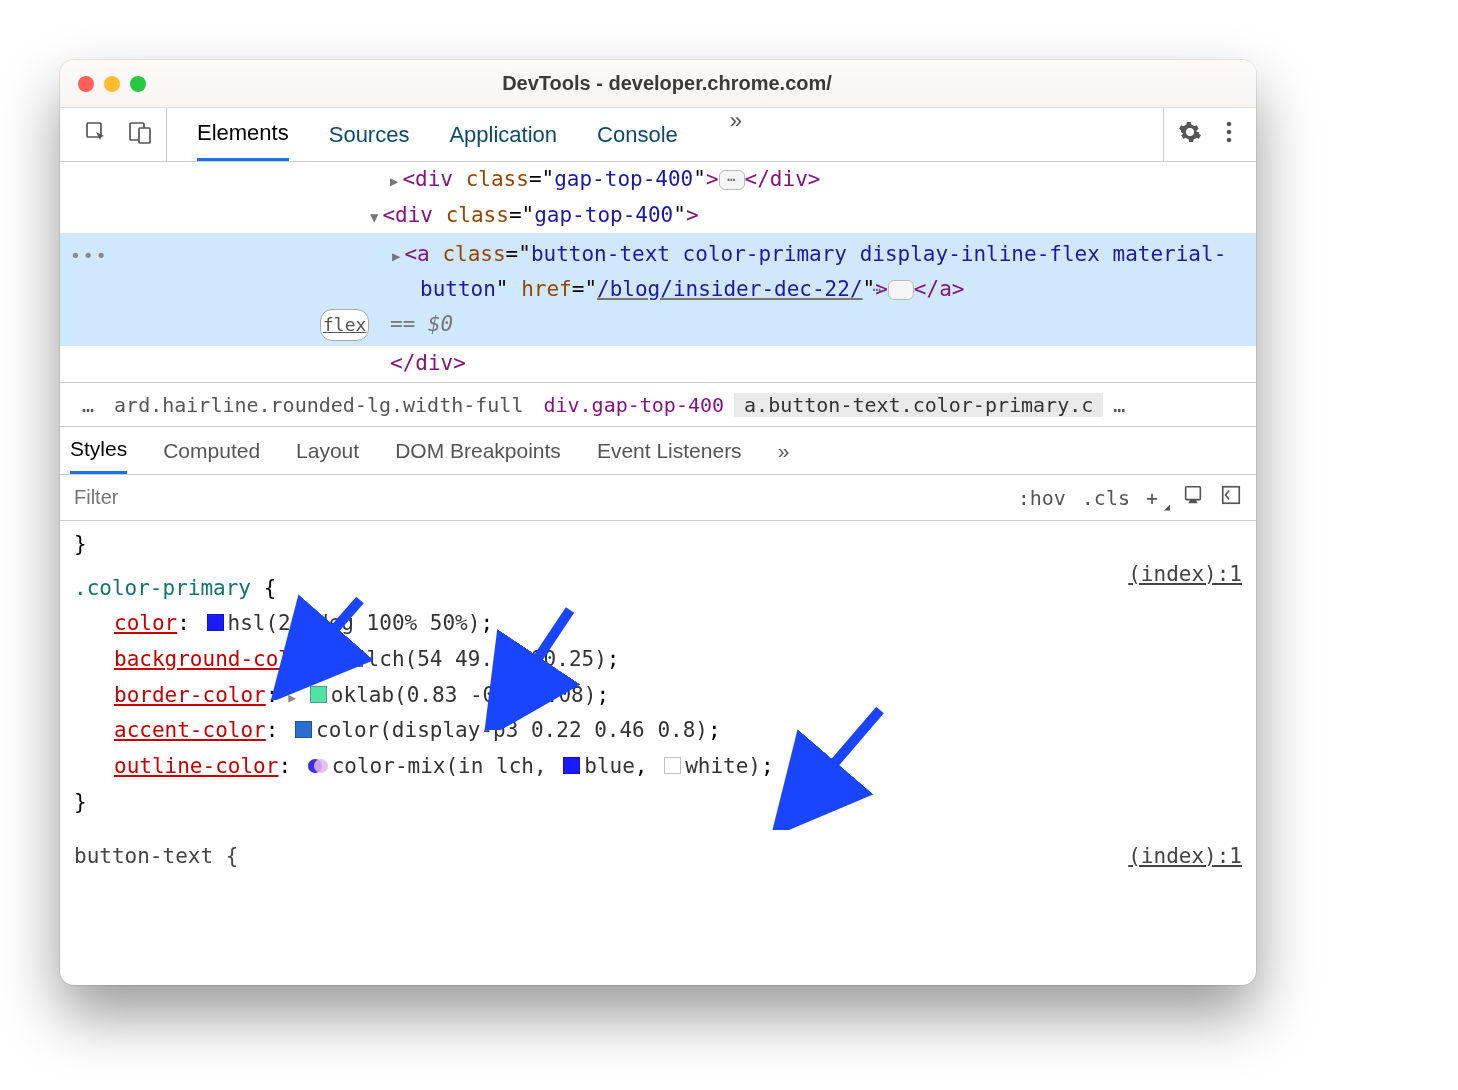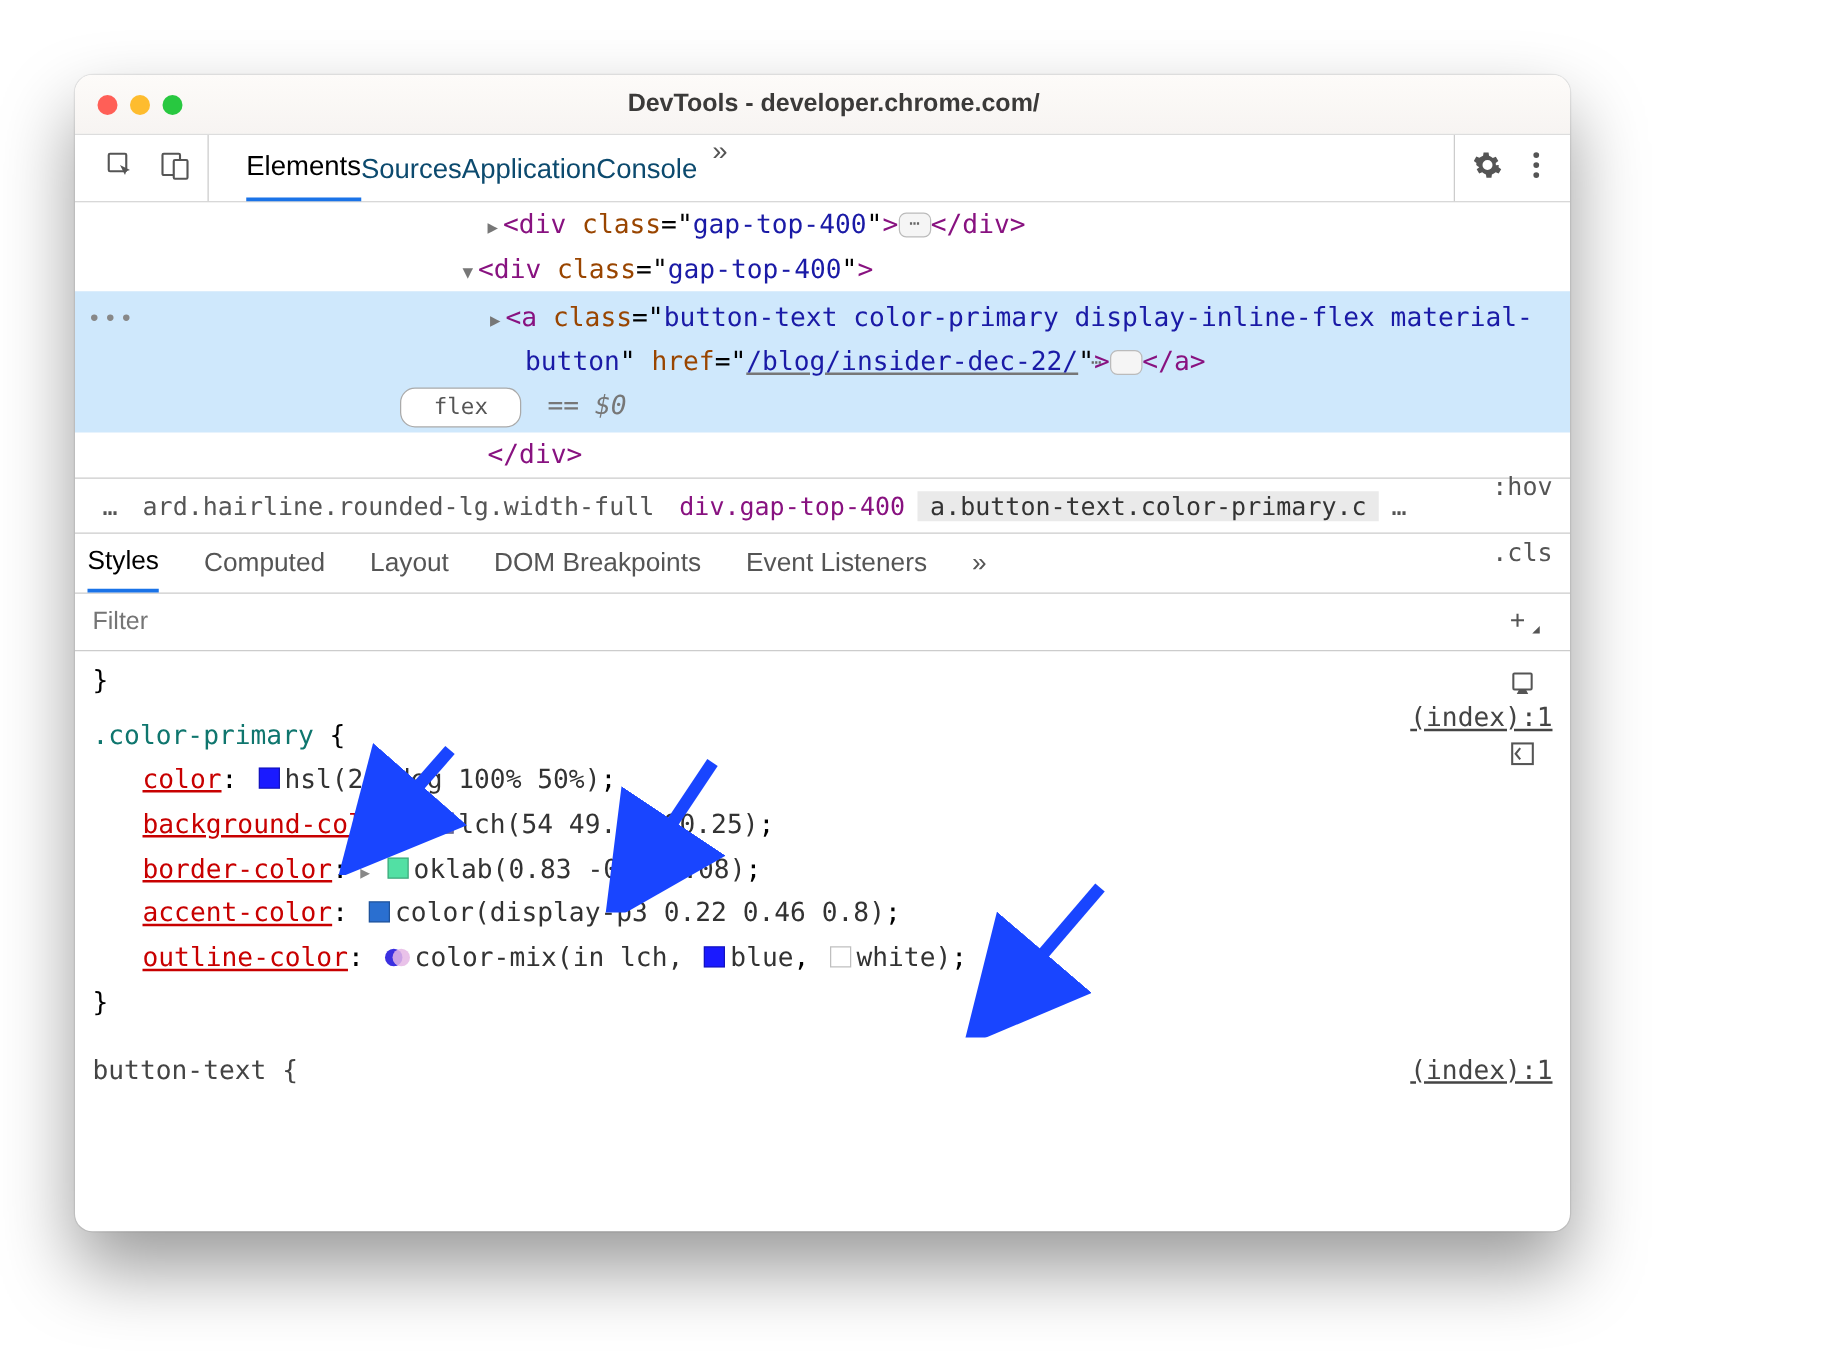--- a/index.html
+++ b/index.html
@@ -40,7 +40,7 @@
   color: #555;
 }
 .tb-icons { display: flex; gap: 20px; padding: 0 14px; border-right: 1px solid #ccc; height: 100%; align-items: center; }
-.tb-tabs { display: flex; padding: 0 30px; flex: 1; height: 100%; align-items: stretch; text-align: center; }
+.tb-tabs { display: flex; gap: 40px; padding: 0 30px; flex: 1; height: 100%; align-items: stretch; text-align: center; }
 .tb-tab { display: flex; align-items: center; cursor: pointer; color: #0c4a6e; }
 .tb-tab.active { color: #000; border-bottom: 3px solid #1a73e8; font-weight: 400; }
 .tb-more { padding: 0 12px; cursor: pointer; }

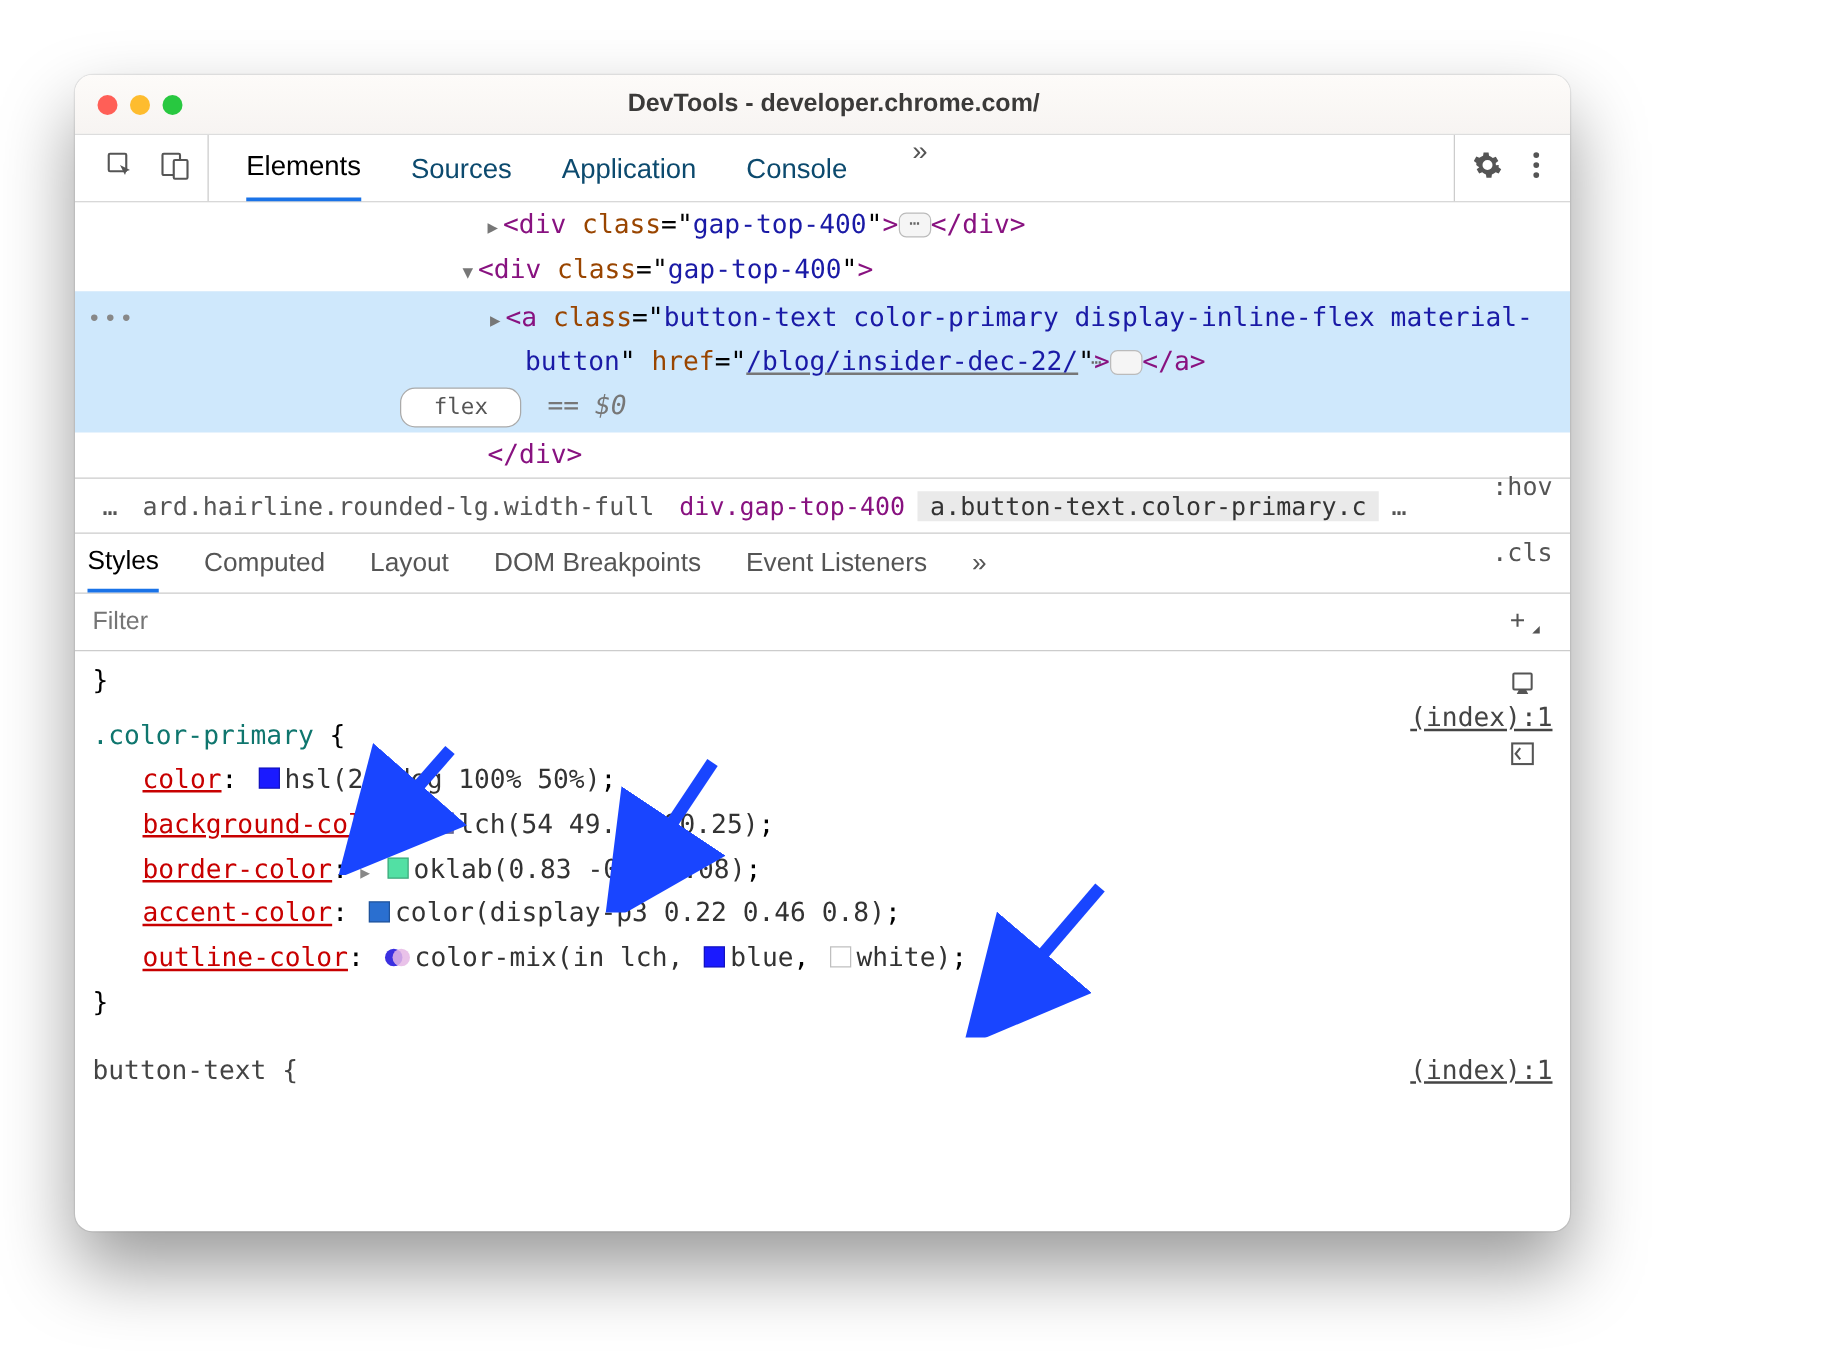--- a/index.html
+++ b/index.html
@@ -60,7 +60,7 @@
 .dom-sel .row1 { padding-left: 360px; text-indent: -28px; padding-right: 20px; line-height: 1.65; }
 .dom-sel .gutter { position: absolute; left: 10px; top: 8px; color: #888; font-size: 18px; letter-spacing: 2px; }
 .dom-sel .row2 { padding-left: 260px; color: #777; font-style: italic; }
-.flex-pill { font-style: normal; display: inline-block; background: #fff; border: 1px solid #aaa; border-radius: 12px; padding: 0 26px; font-size: 18px; color: #555; margin-right: 8px; }
+.flex-pill { font-style: normal; display: inline-block; background: #fff; border: 1px solid #aaa; border-radius: 12px; padding: 0 2px; font-size: 18px; color: #555; margin-right: 8px; text-decoration: underline; }
 .tag { color: #881280; }
 .attr-name { color: #994500; }
 .attr-value { color: #1a1aa6; }

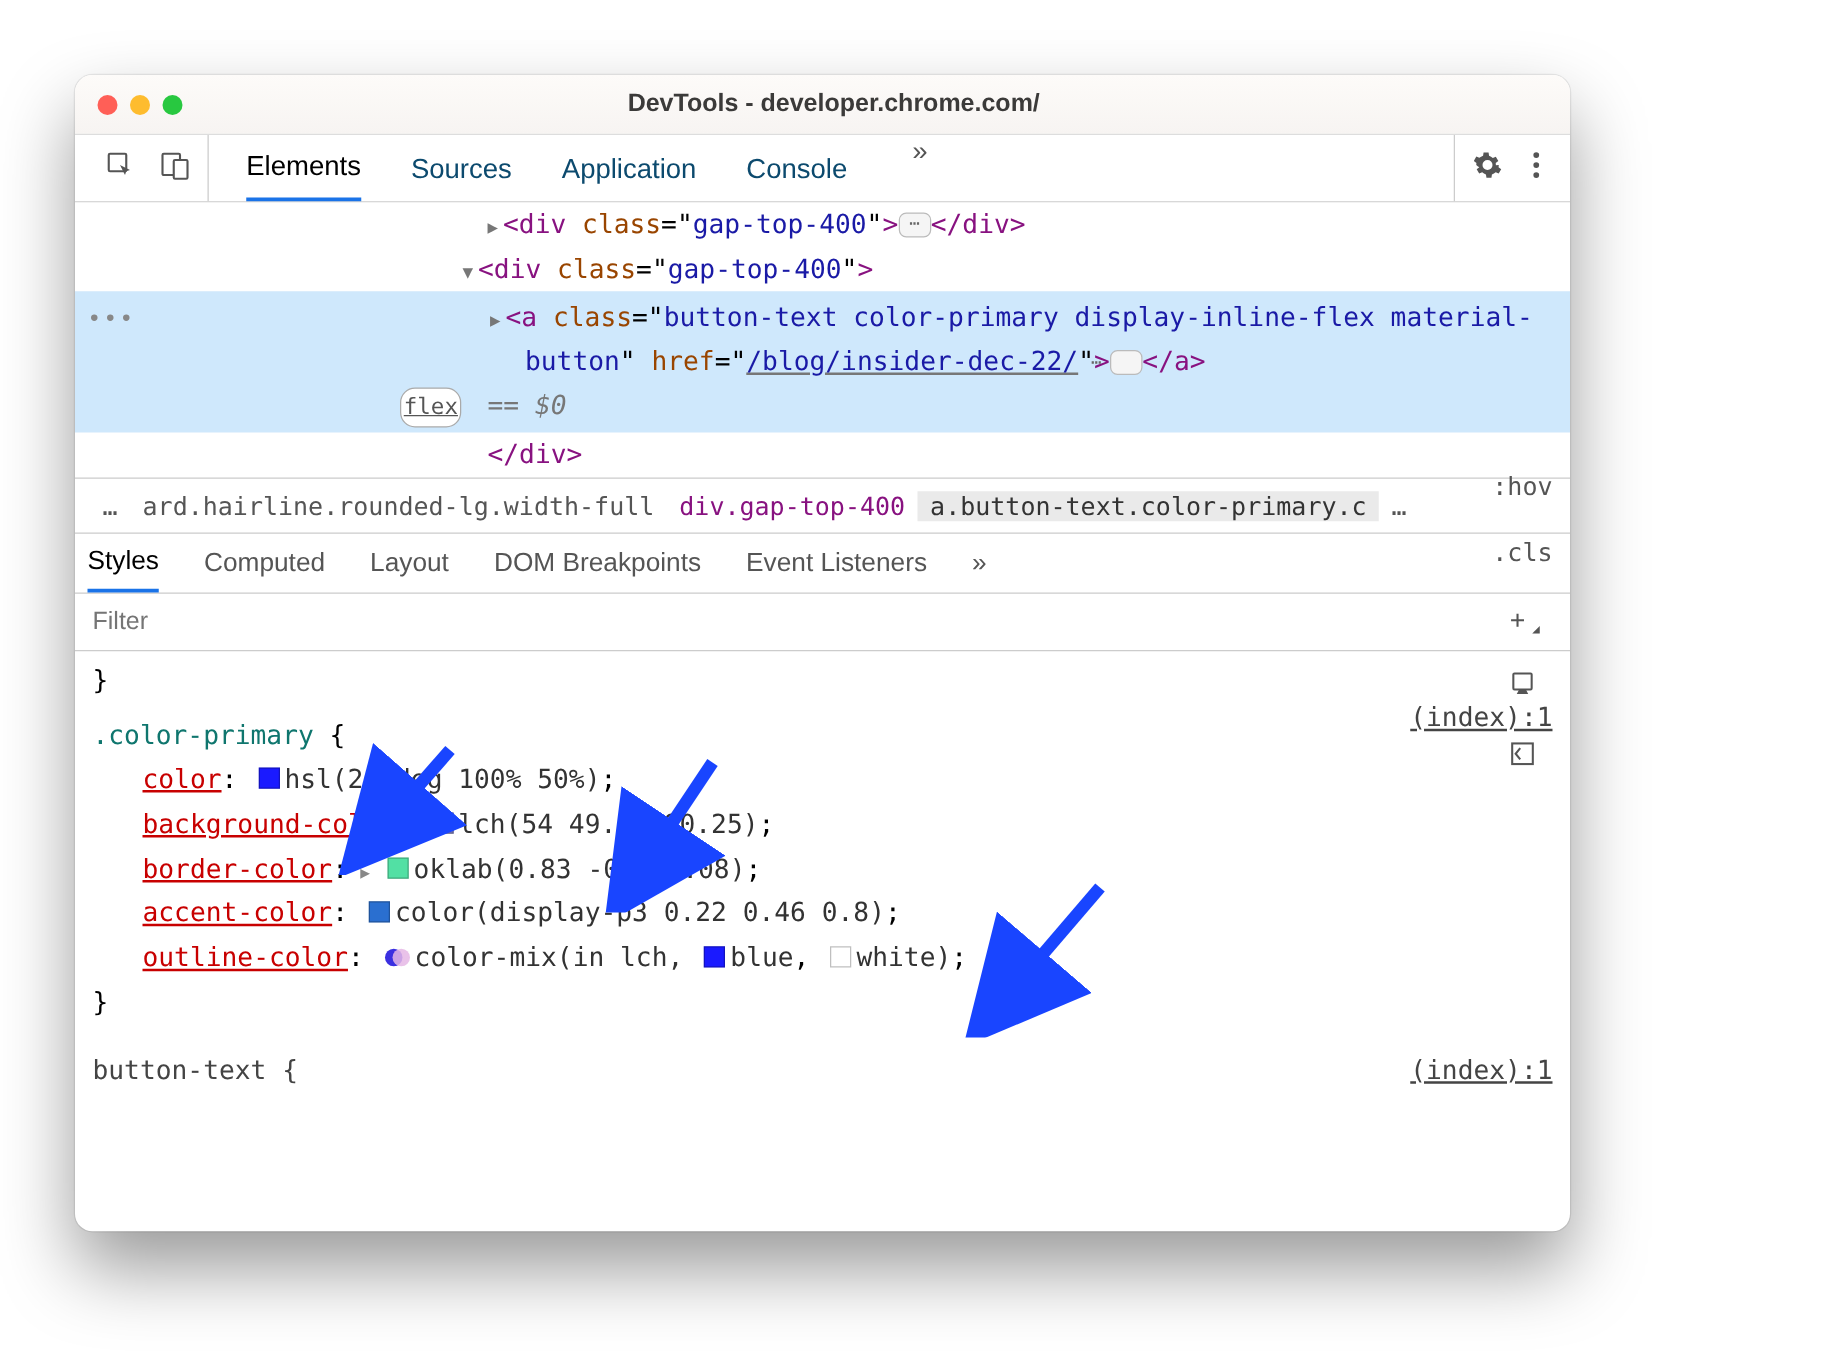--- a/index.html
+++ b/index.html
@@ -104,7 +104,7 @@
   color: #555;
 }
 .filter-input { flex: 1; border: none; outline: none; font-size: 20px; color: #888; background: transparent; }
-.filter-controls { display: flex; gap: 29px; align-items: center; font-family: Menlo, Consolas, monospace; flex-direction: column; }
+.filter-controls { display: flex; gap: 16px; align-items: center; font-family: Menlo, Consolas, monospace; }
 .filter-controls > * { cursor: pointer; }
 
 .styles {

